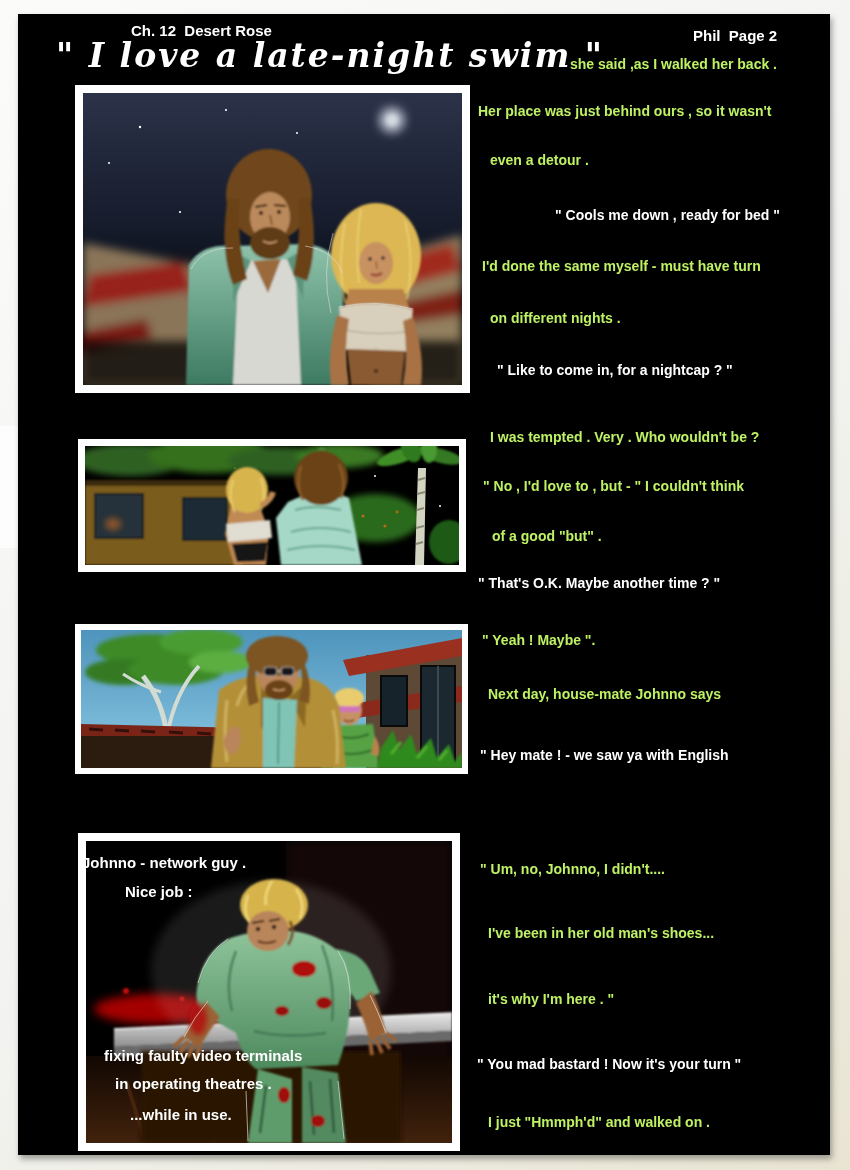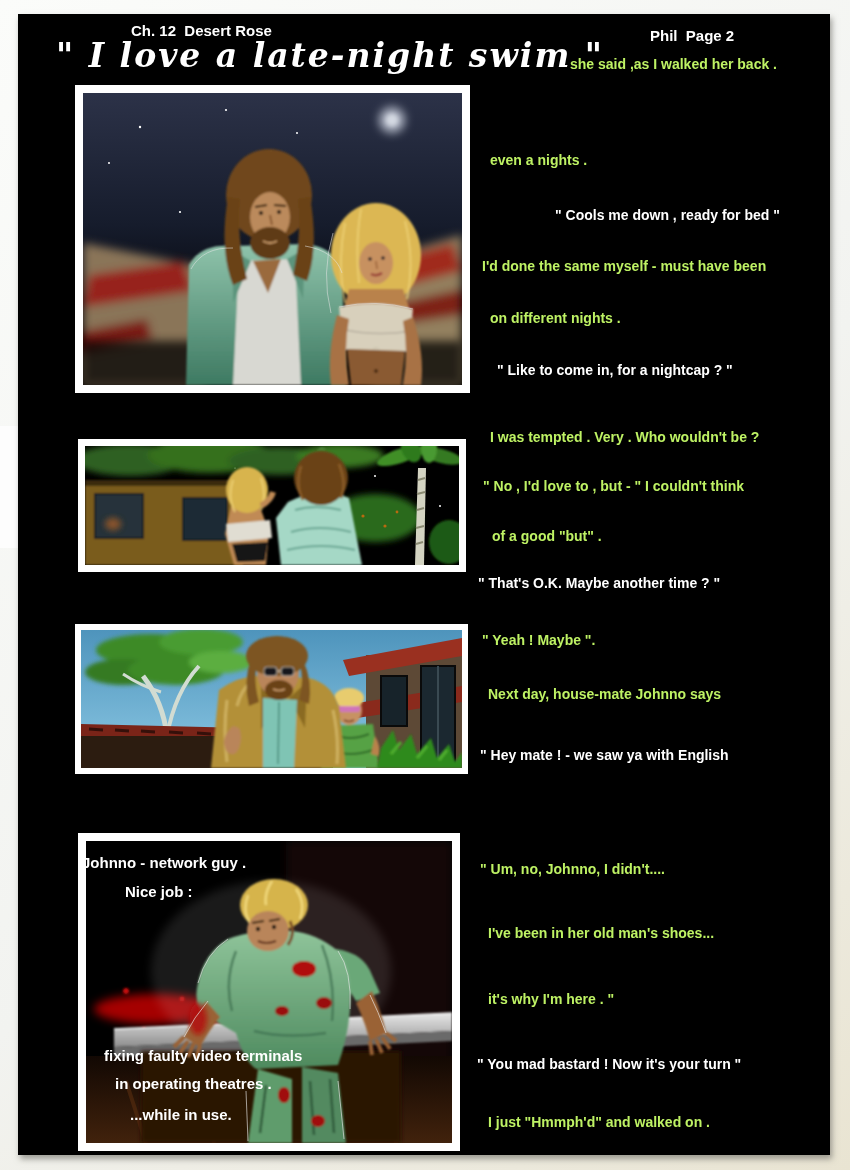--- a/index.html
+++ b/index.html
@@ -32,7 +32,7 @@
   <div class="comic-page">
 
     <div class="hdr" style="left:113px;top:8px;">Ch. 12  Desert Rose</div>
-    <div class="hdr" style="left:632px;top:13px;">Phil  Page 2</div>
+    <div class="hdr" style="left:675px;top:13px;">Phil  Page 2</div>
     <div class="title" style="left:38px;top:22px;">" I love a late-night swim "</div>
 
     <div class="panel p1" aria-label="Night scene: long-haired bearded man in teal jacket walks beside blonde woman in white tube top, moonlit courtyard with red awnings">

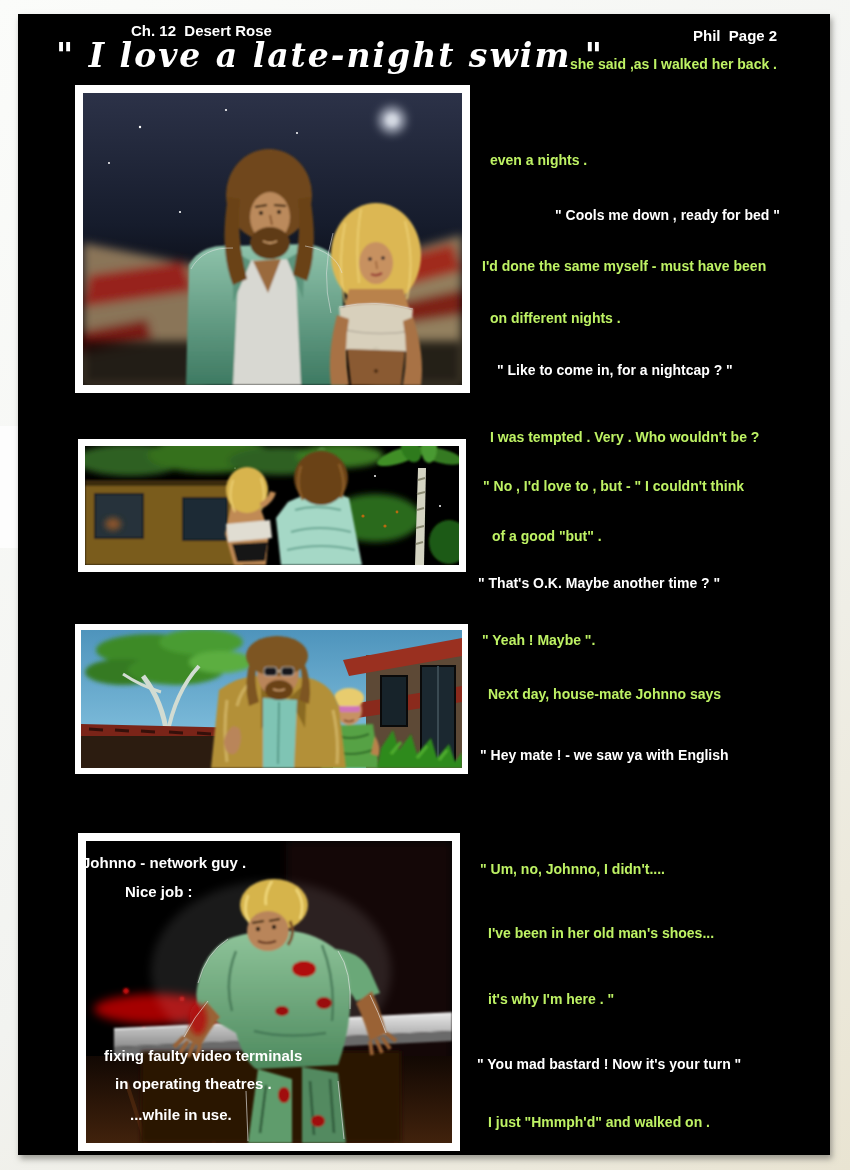--- a/index.html
+++ b/index.html
@@ -349,6 +349,7 @@
     <div class="cap" style="left:112px;top:1092px;">...while in use.</div>
 
     <div class="line gold" style="left:552px;top:42px;">she said ,as I walked her back .</div>
+    <div class="line gold" style="left:460px;top:89px;">Her place was just behind ours , so it wasn't</div>
     <div class="line gold" style="left:472px;top:138px;">even a nights .</div>
     <div class="line white" style="left:537px;top:193px;">" Cools me down , ready for bed "</div>
     <div class="line gold" style="left:464px;top:244px;">I'd done the same myself - must have been</div>

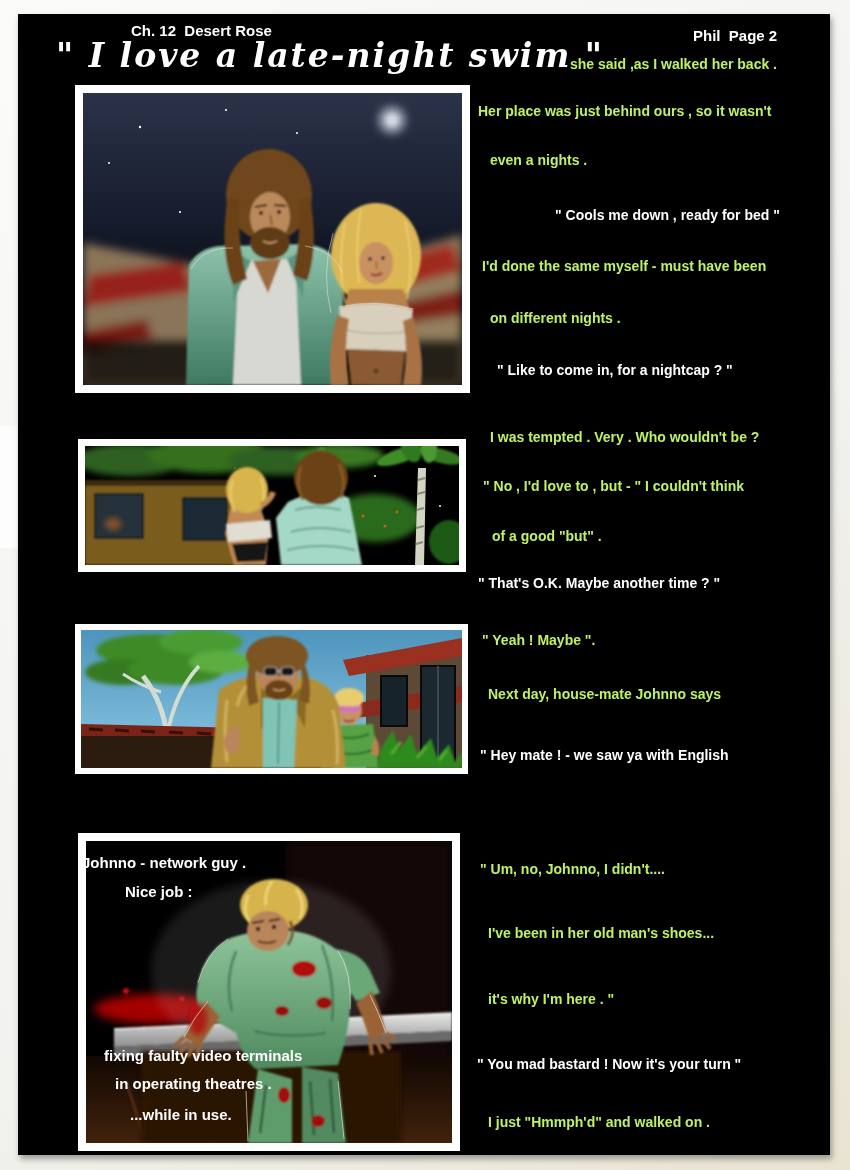--- a/index.html
+++ b/index.html
@@ -350,7 +350,7 @@
 
     <div class="line gold" style="left:552px;top:42px;">she said ,as I walked her back .</div>
     <div class="line gold" style="left:460px;top:89px;">Her place was just behind ours , so it wasn't</div>
-    <div class="line gold" style="left:472px;top:138px;">even a nights .</div>
+    <div class="line gold" style="left:472px;top:138px;">even a detour .</div>
     <div class="line white" style="left:537px;top:193px;">" Cools me down , ready for bed "</div>
     <div class="line gold" style="left:464px;top:244px;">I'd done the same myself - must have been</div>
     <div class="line gold" style="left:472px;top:296px;">on different nights .</div>

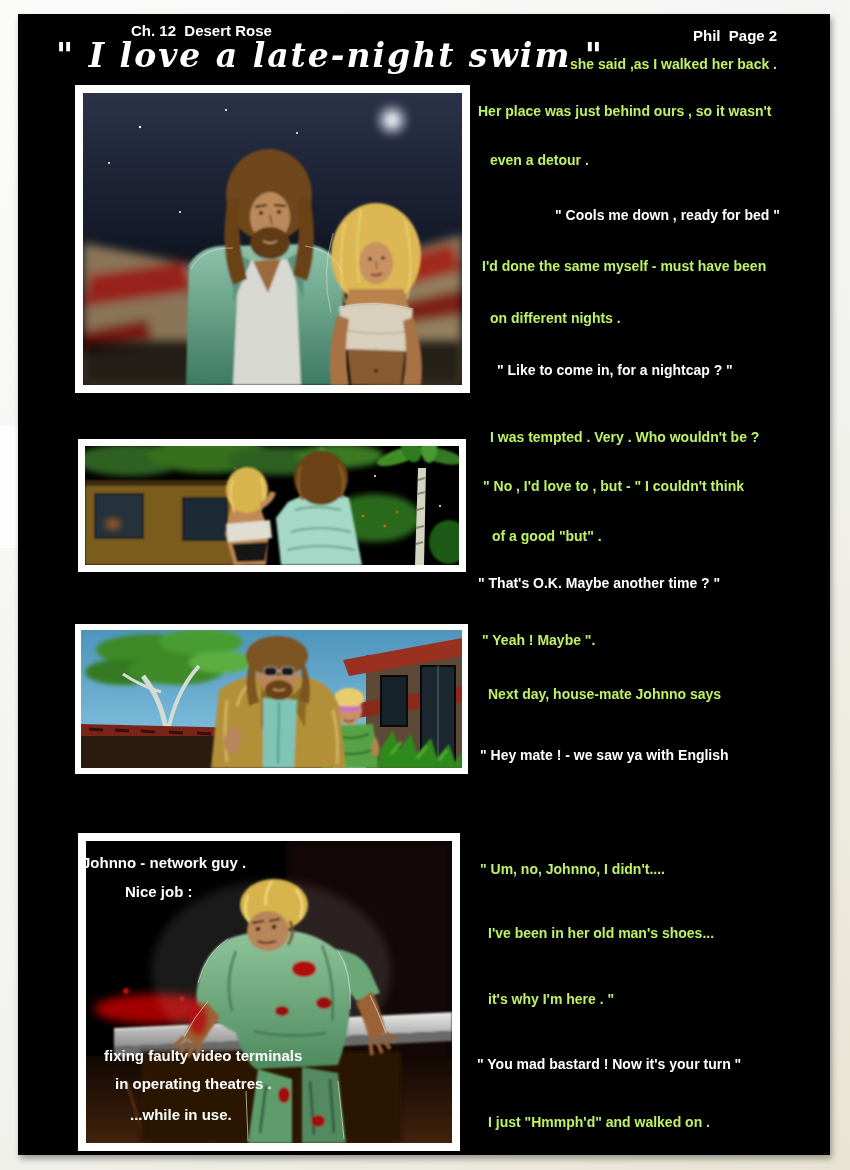--- a/index.html
+++ b/index.html
@@ -352,7 +352,7 @@
     <div class="line gold" style="left:460px;top:89px;">Her place was just behind ours , so it wasn't</div>
     <div class="line gold" style="left:472px;top:138px;">even a detour .</div>
     <div class="line white" style="left:537px;top:193px;">" Cools me down , ready for bed "</div>
-    <div class="line gold" style="left:464px;top:244px;">I'd done the same myself - must have been</div>
+    <div class="line gold" style="left:464px;top:244px;">I'd done the same myself - must have turn</div>
     <div class="line gold" style="left:472px;top:296px;">on different nights .</div>
     <div class="line white" style="left:479px;top:348px;">" Like to come in, for a nightcap ? "</div>
     <div class="line gold" style="left:472px;top:415px;">I was tempted . Very . Who wouldn't be ?</div>

